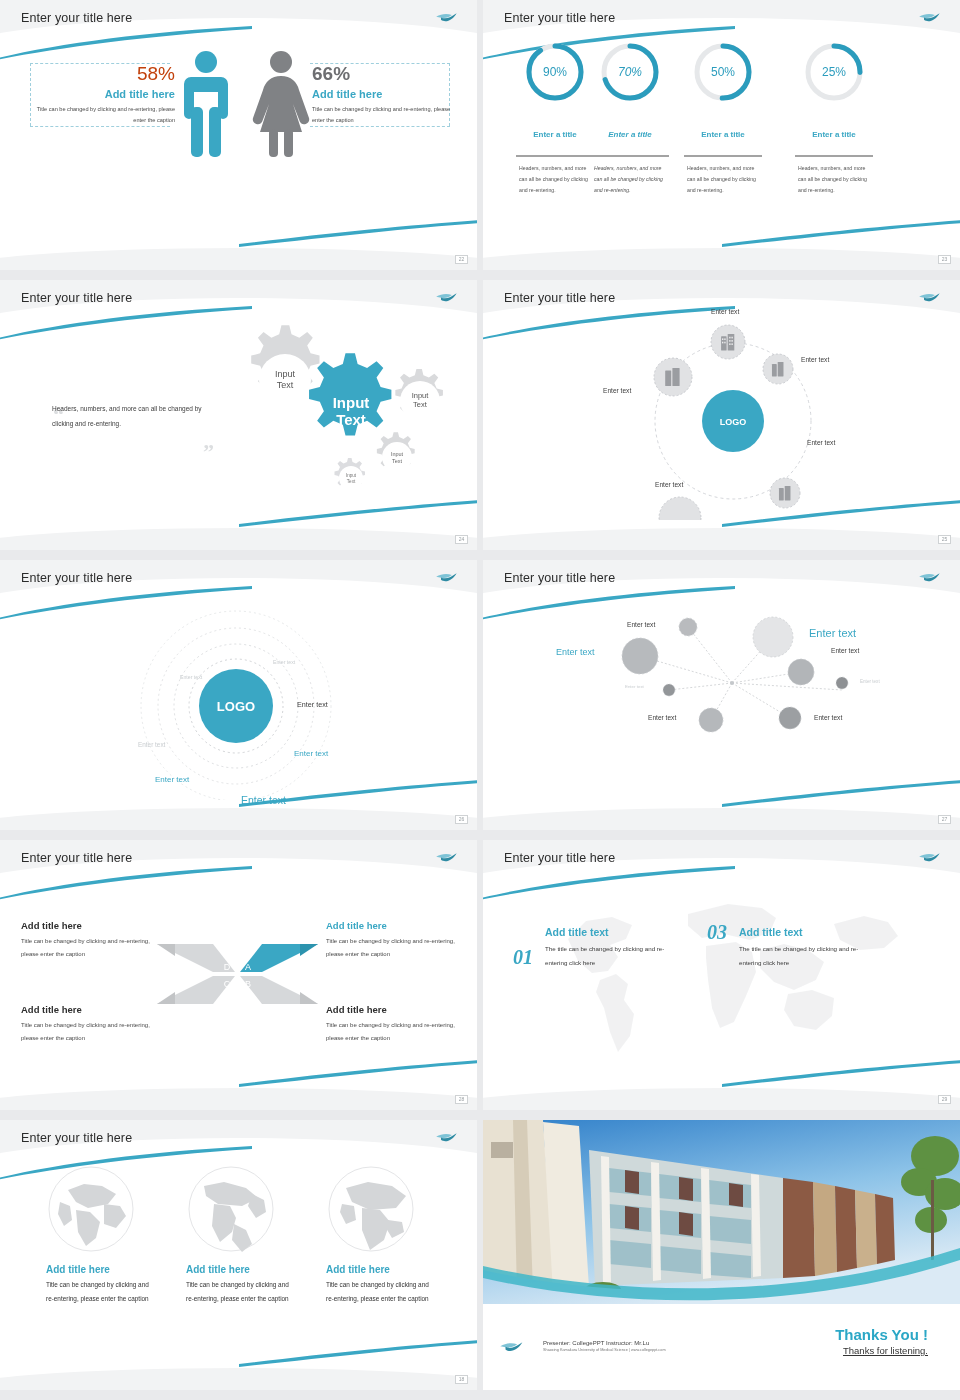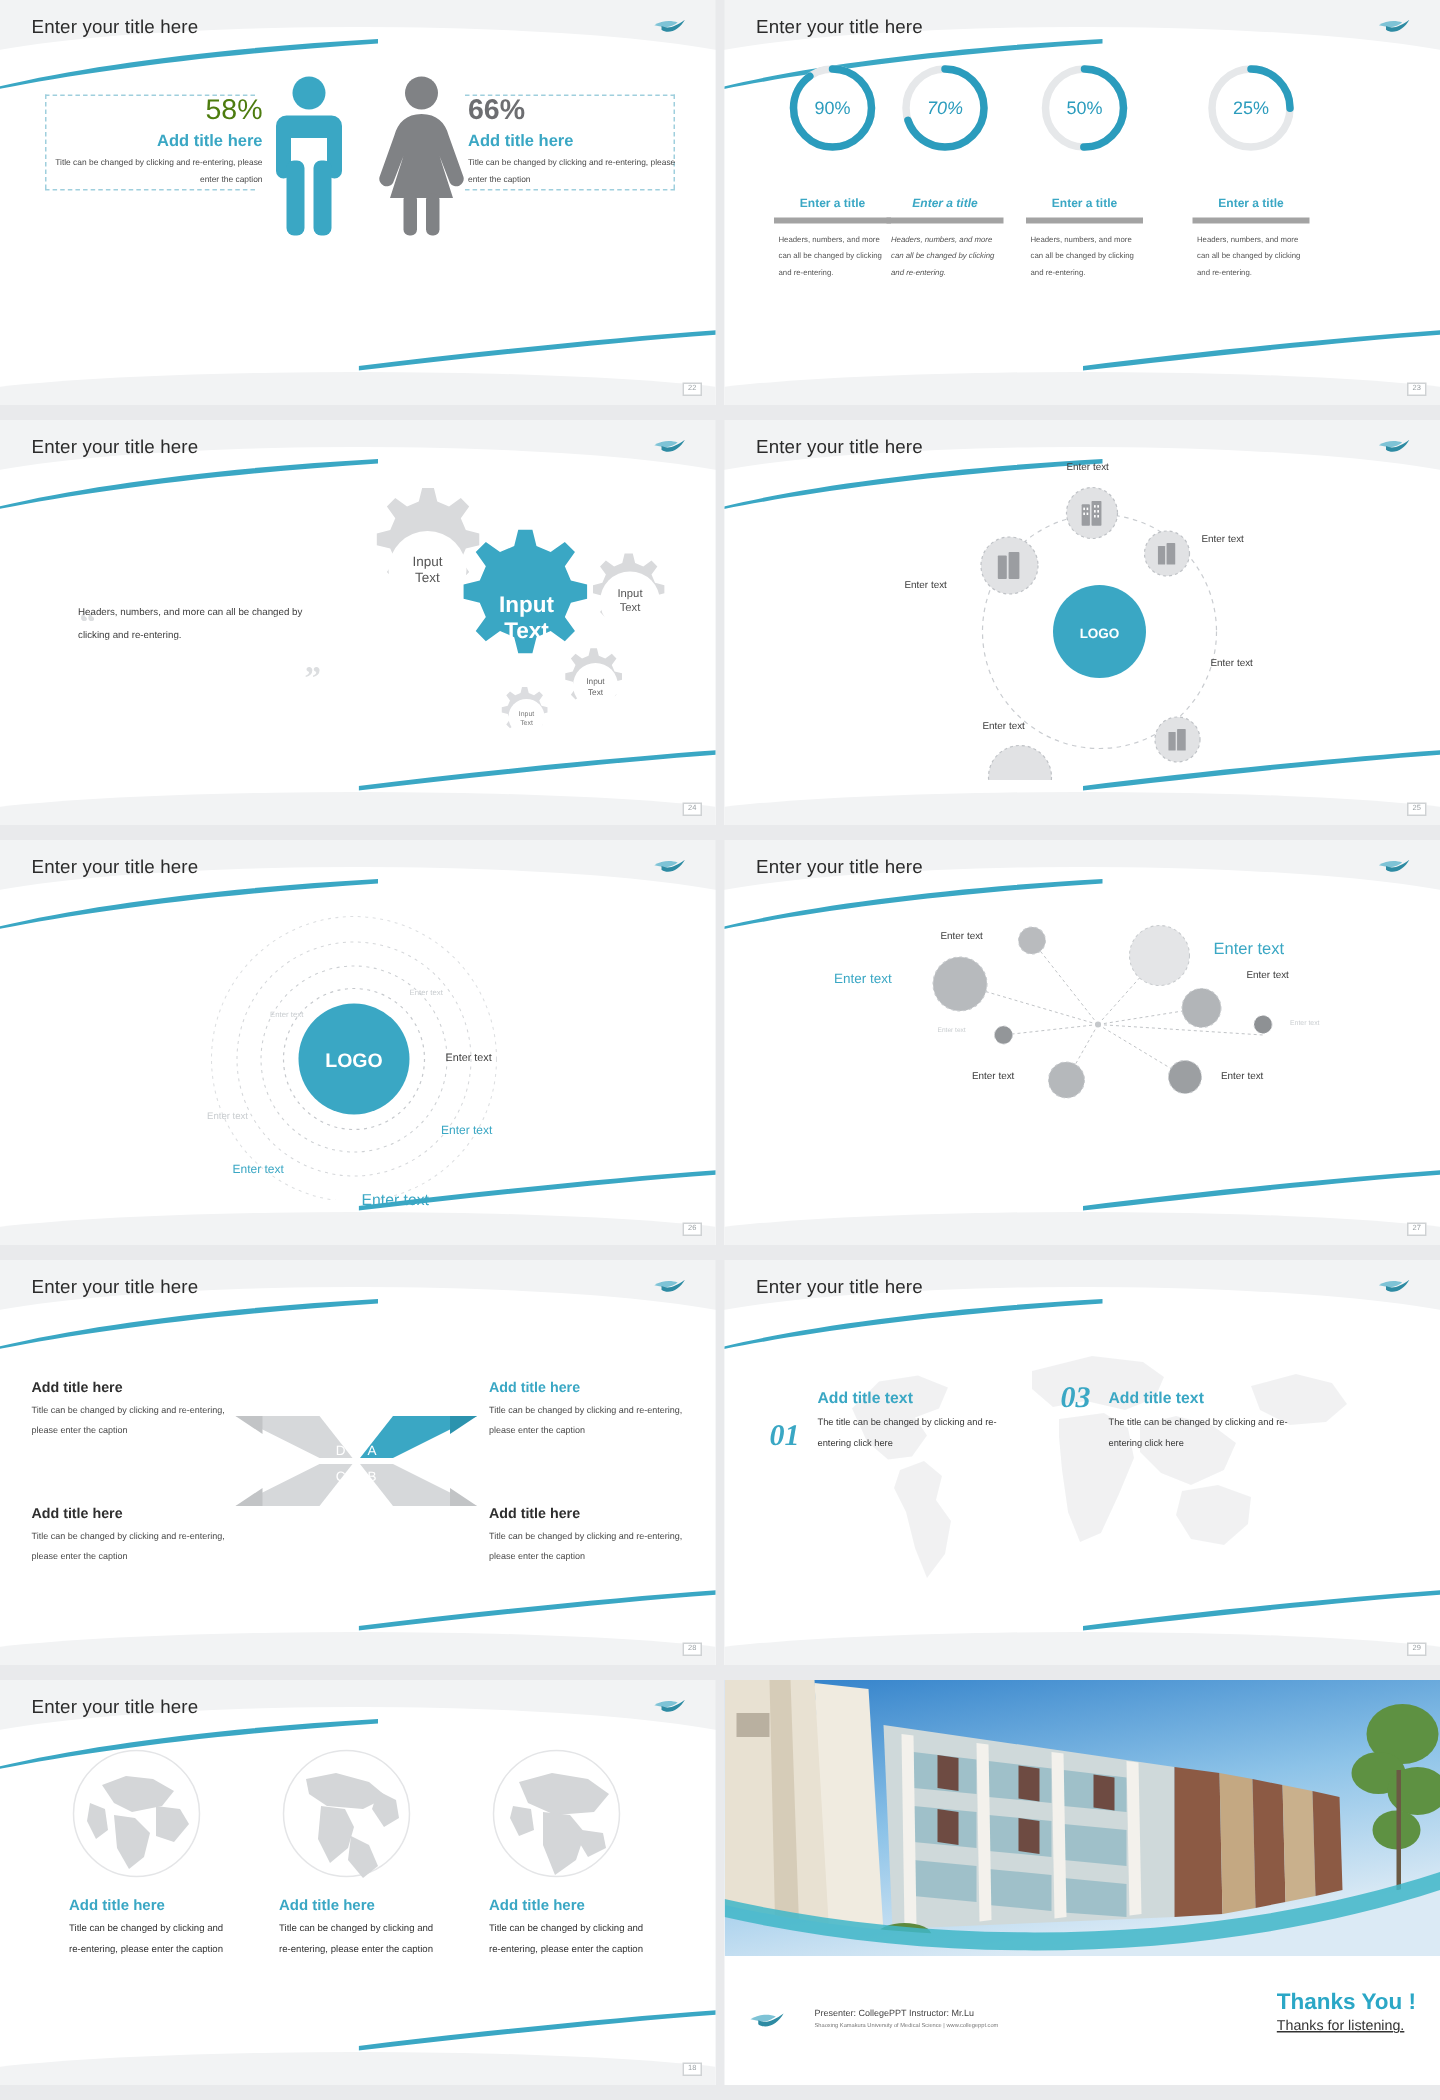--- a/index.html
+++ b/index.html
@@ -123,7 +123,7 @@
       </svg>
 
       <div class="pctwrap" style="left:30px;top:29px;width:145px;flex-direction:column;align-items:flex-end;text-align:right;">
-        <div class="bigpct" style="color:#4d7c0f;">58%</div>
+        <div class="bigpct" style="color:#c2410c;">58%</div>
         <div class="addt">Add title here</div>
         <div class="capt" style="text-align:right;width:140px;">Title can be changed by clicking and re-entering, please enter the caption</div>
       </div>

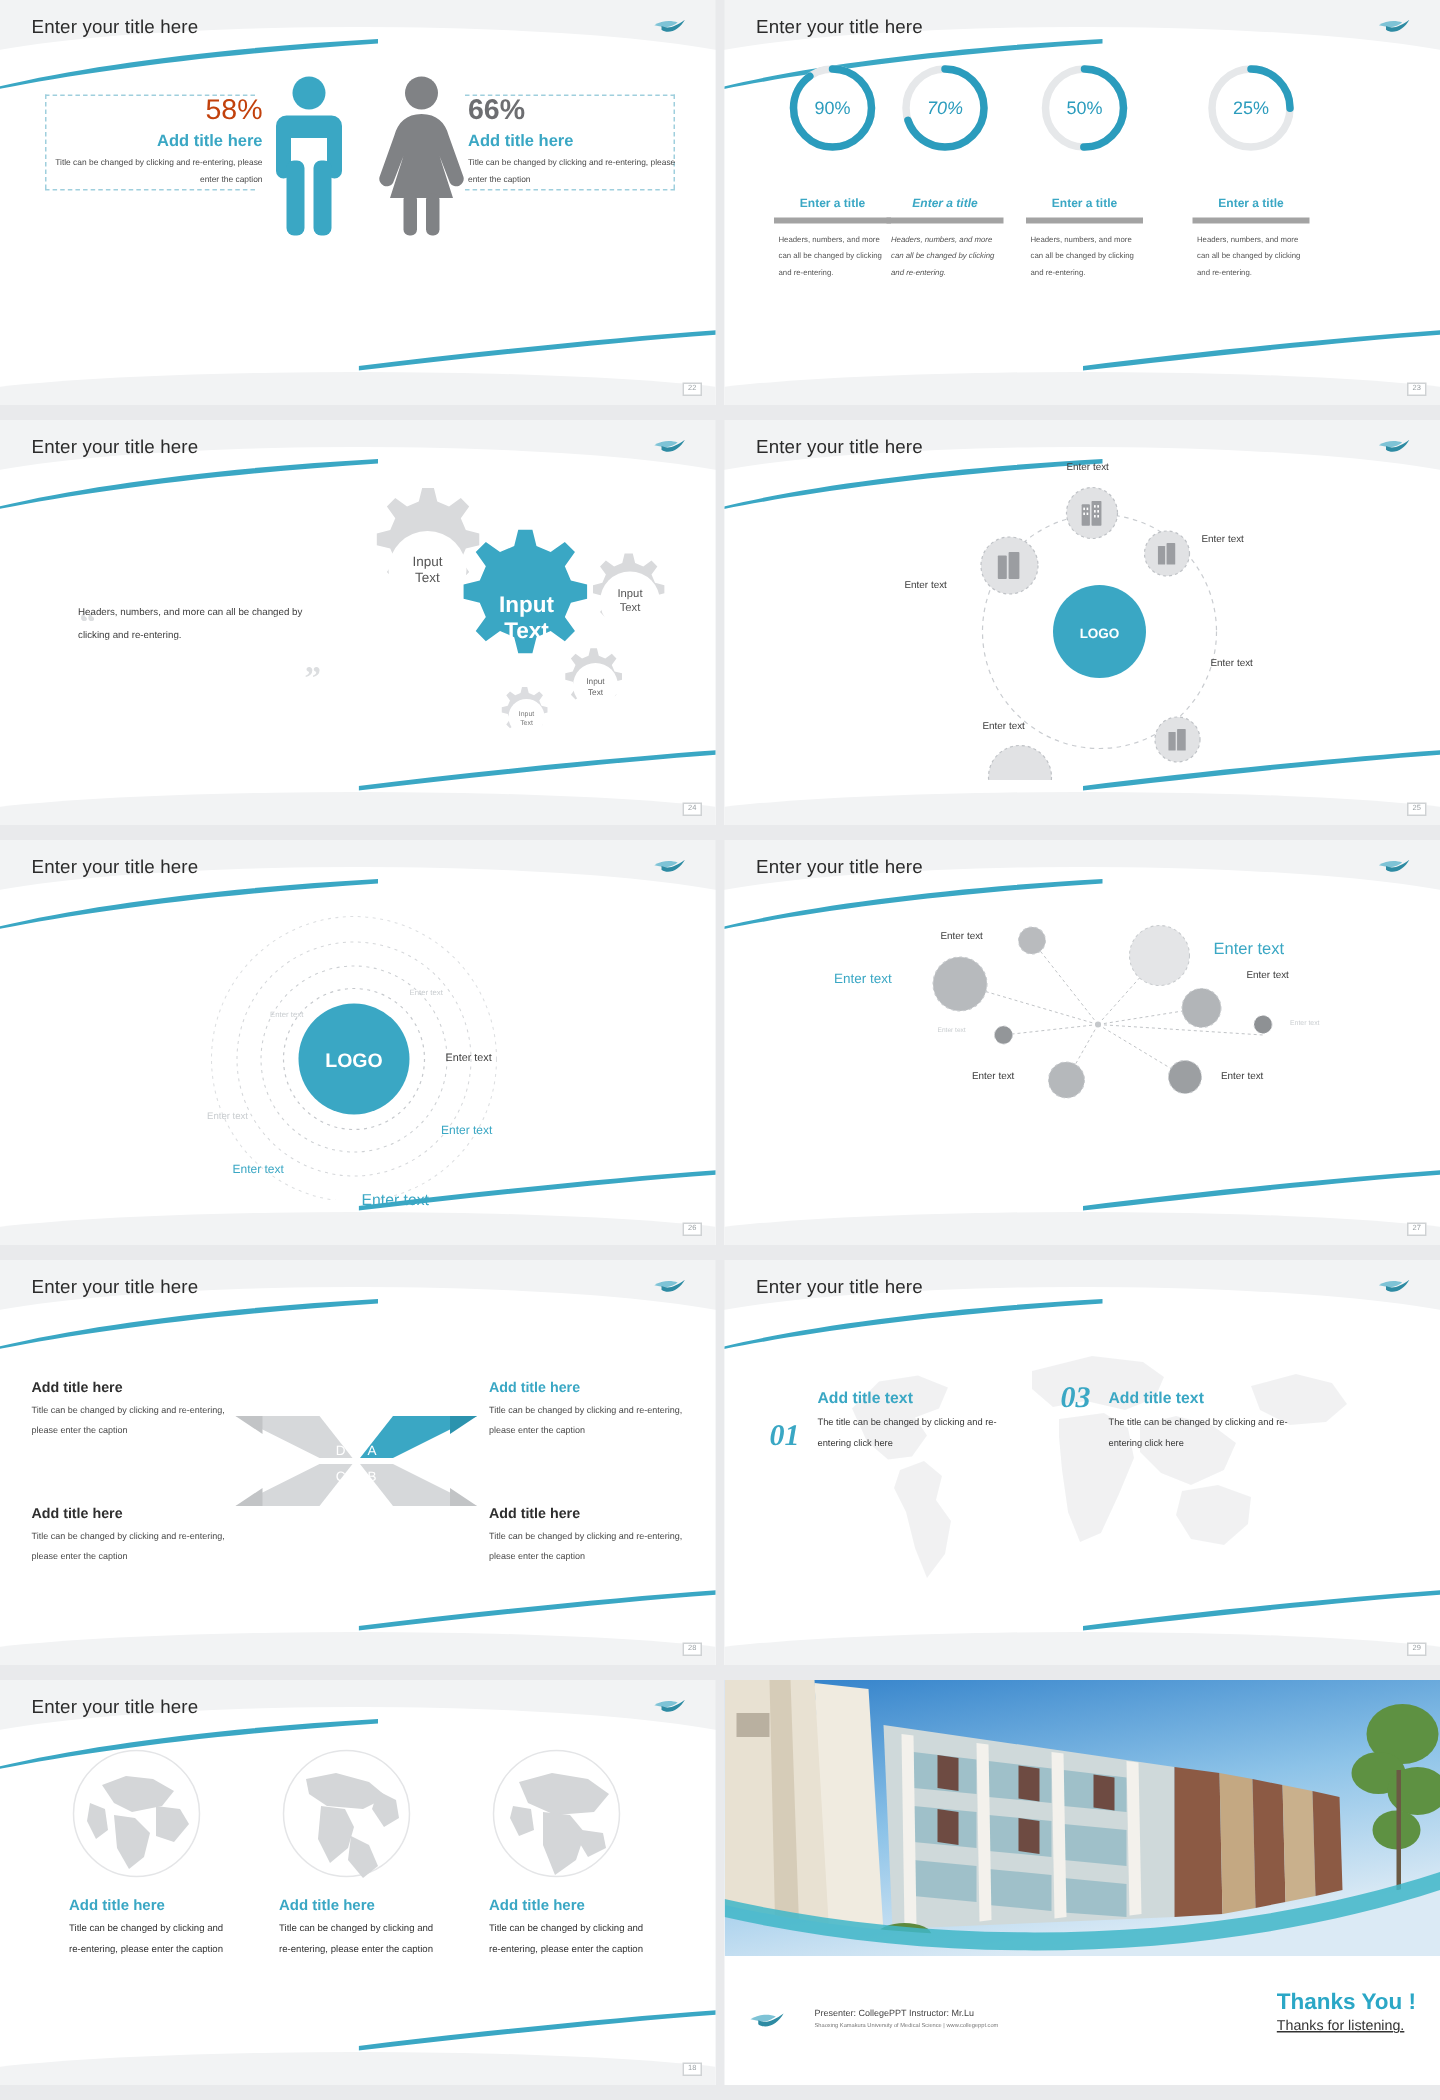--- a/index.html
+++ b/index.html
@@ -45,7 +45,7 @@
 
   
   .ringcol { position:absolute; top:6px; width:100px; text-align:center; }
-  .ringlab { font-size:8px; font-weight:bold; color:#3aa7c4; margin-top:22px; padding-bottom:5px; border-bottom:4px solid #a3a3a3; display:inline-block; width:78px;}
+  .ringlab { font-size:8px; font-weight:bold; color:#3aa7c4; margin-top:22px; padding-bottom:16px; border-bottom:2px solid #a3a3a3; display:inline-block; width:78px;}
   .ringdesc { font-size:5.2px; color:#555; line-height:2.1; margin-top:6px; width:72px; margin-left:auto; margin-right:auto; text-align:left;}
 
   

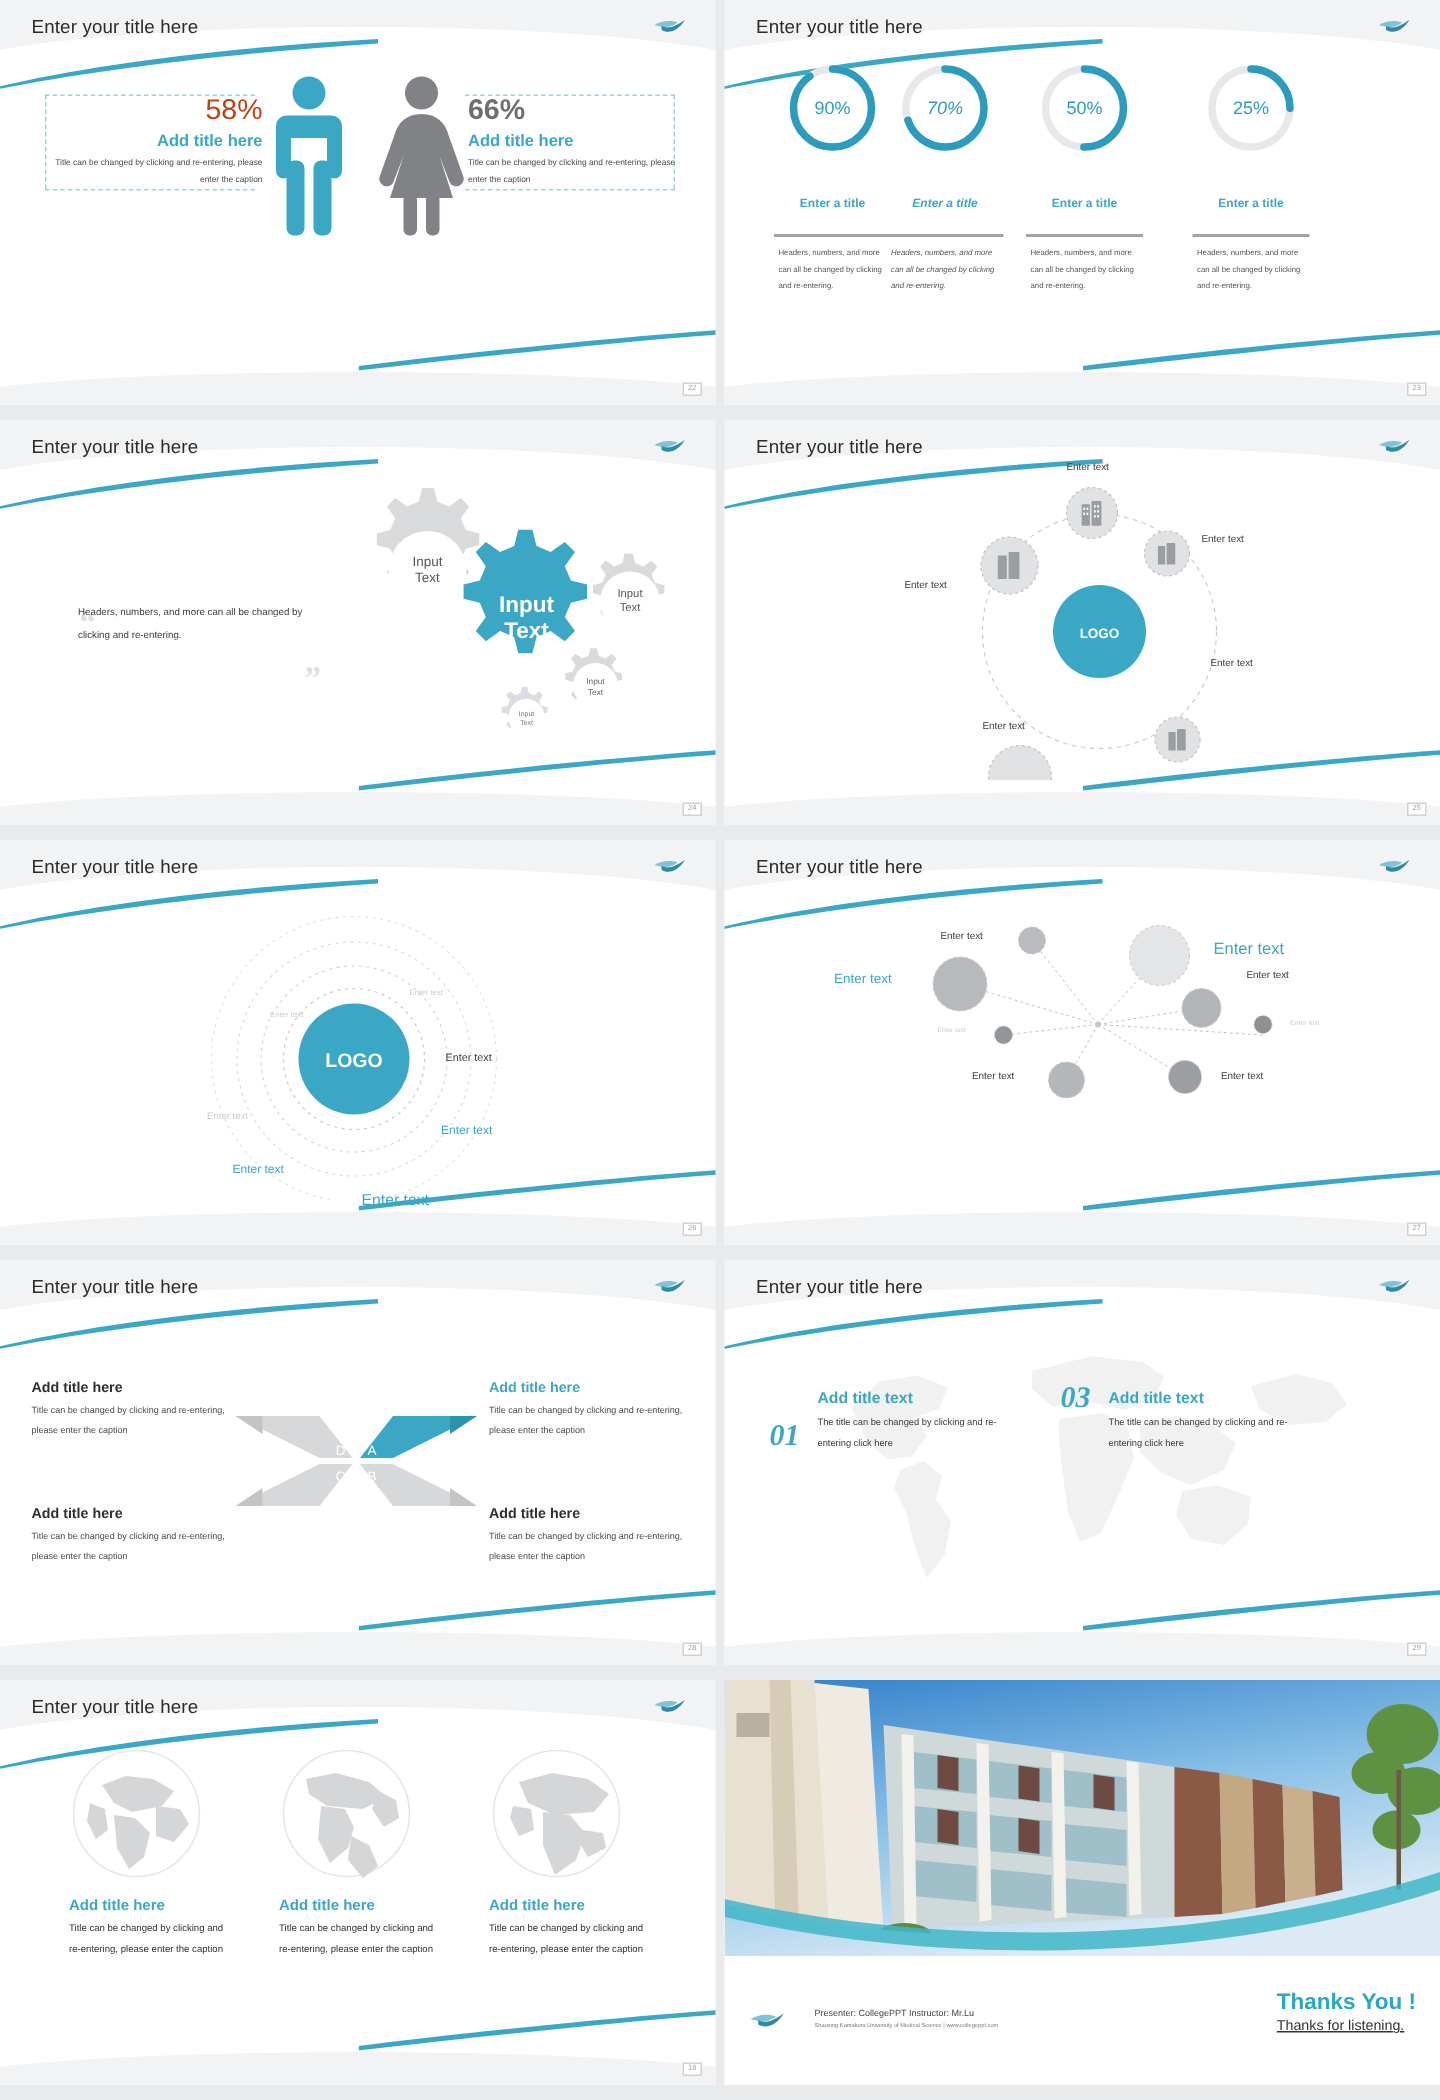--- a/index.html
+++ b/index.html
@@ -70,7 +70,7 @@
   
   .final { background:#fff; }
   .photo { position:absolute; left:0; top:0; width:477px; height:184px; overflow:hidden; }
-  .thanks { position:absolute; right:16px; bottom:34px; }
+  .thanks { position:absolute; right:32px; bottom:34px; text-align:right;}
   .thanks-big { font-size:15px; font-weight:bold; color:#2ba7c6; }
   .thanks-sm { font-size:9.5px; color:#333; margin-top:2px;text-decoration:underline;}
   .presenter { position:absolute; left:60px; bottom:38px; }

